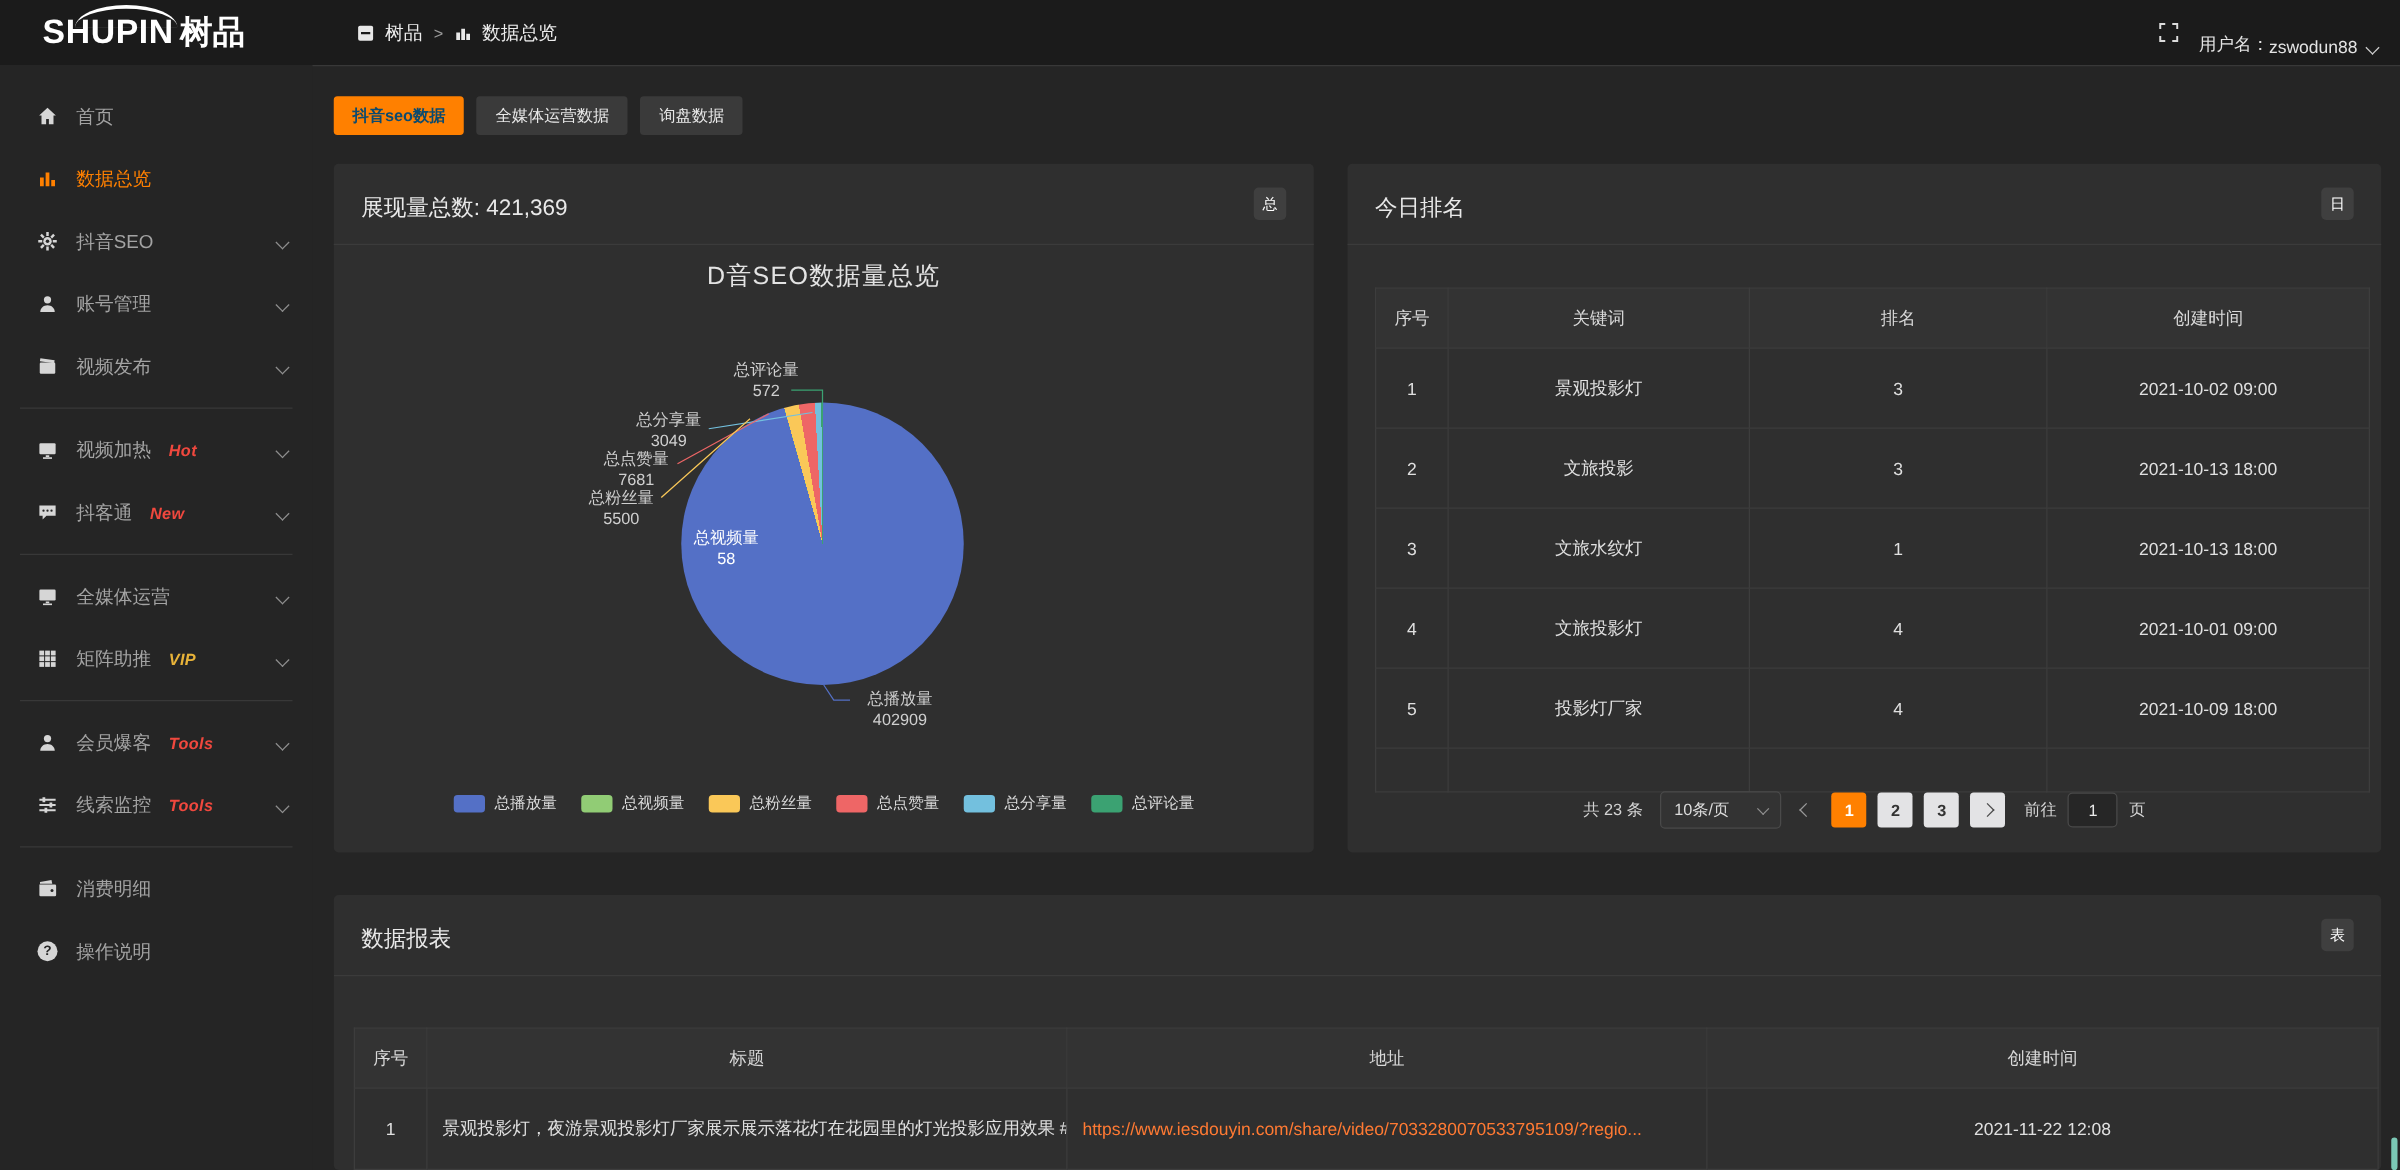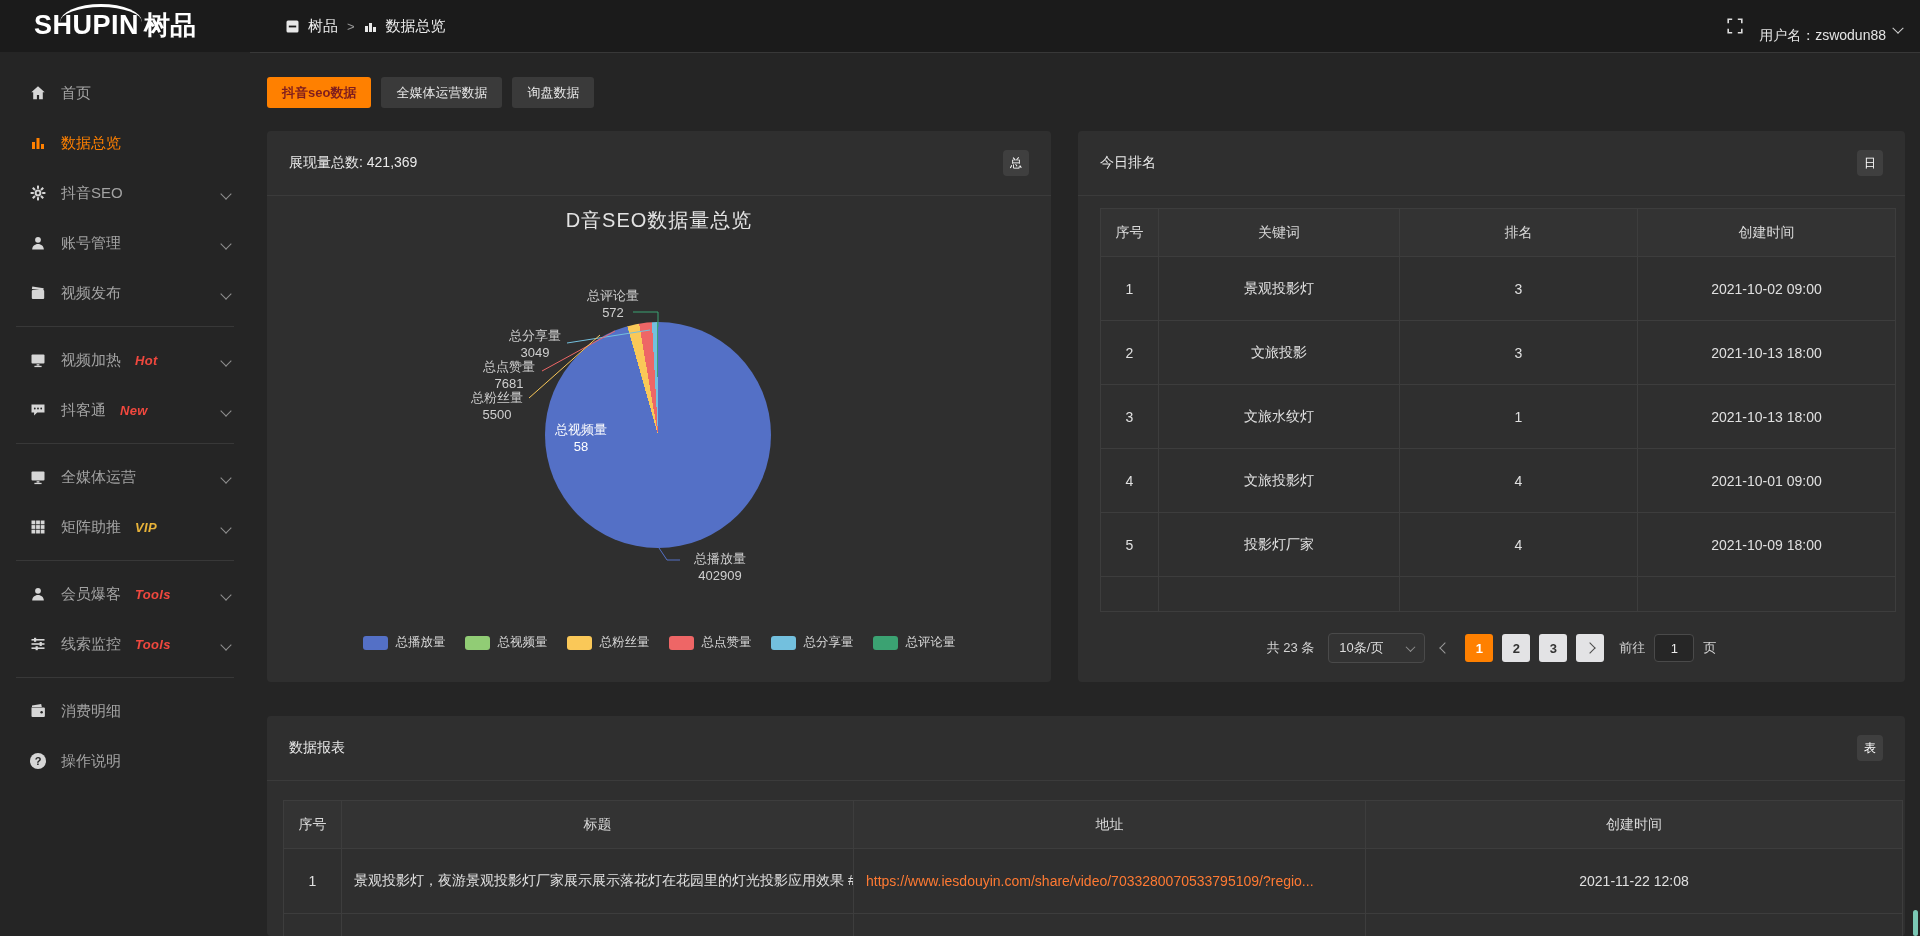--- a/index.html
+++ b/index.html
@@ -22,7 +22,7 @@
   .bc-icon{display:flex;align-items:center;}
   .hdr-right{position:absolute;right:18px;top:0;height:52px;display:flex;align-items:center;gap:16px;}
   .fs-icon{display:flex;cursor:pointer;}
-  .user-wrap{display:flex;align-items:flex-start;gap:8px;cursor:pointer;margin-top:20px;}
+  .user-wrap{display:flex;align-items:flex-end;gap:8px;cursor:pointer;margin-top:20px;}
   .user-txt{font-size:14px;color:#e4e4e4;}
   .chev-sm{width:7px;height:7px;border-right:1.4px solid #cfcfcf;border-bottom:1.4px solid #cfcfcf;
     transform:rotate(45deg) translate(-2px,-2px);display:inline-block;}

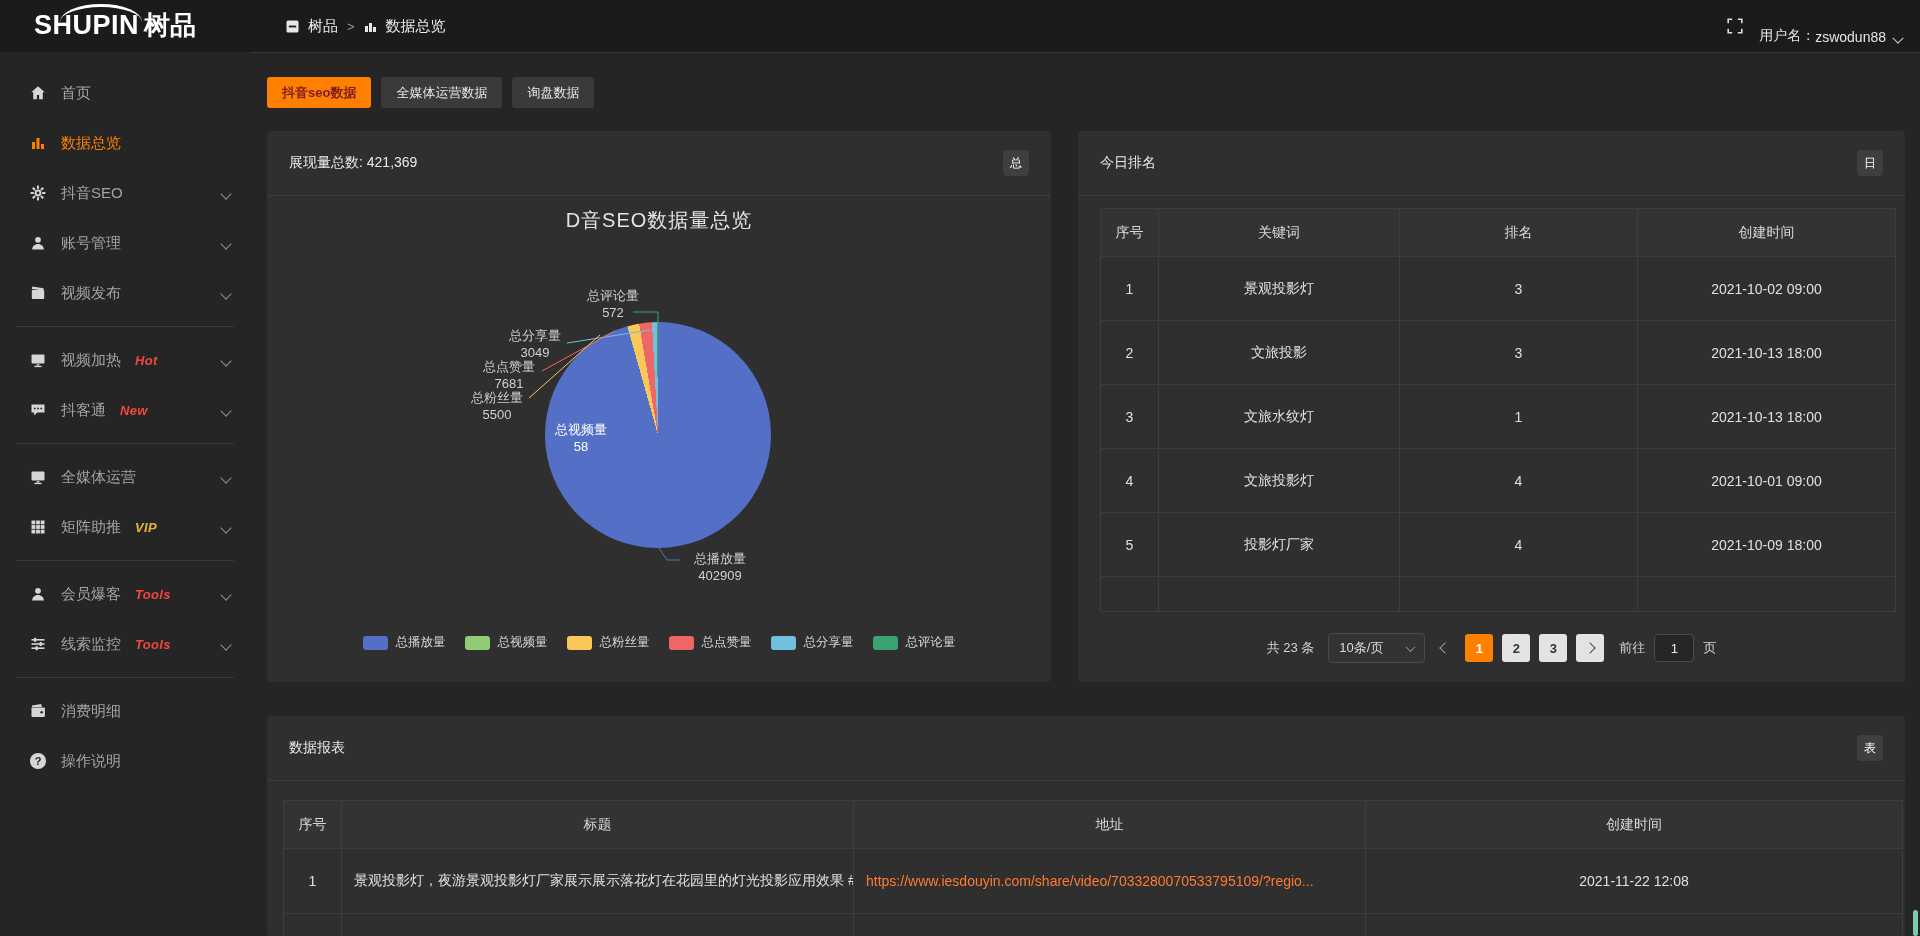--- a/index.html
+++ b/index.html
@@ -47,7 +47,7 @@
   .tabs{position:absolute;left:267px;top:77px;display:flex;gap:10px;z-index:3;}
   .tab{height:31px;padding:0 15px;display:flex;align-items:center;font-size:13px;
     border-radius:3px;background:#3a3a3a;color:#e8e8e8;cursor:pointer;}
-  .tab.active{background:#ff8000;color:#7f1d1d;font-weight:bold;}
+  .tab.active{background:#ff8000;color:#0c4a6e;font-weight:bold;}
   
   .panel{position:absolute;background:#2f2f2f;border-radius:4px;}
   #panel-chart{left:267px;top:131px;width:784px;height:551px;}

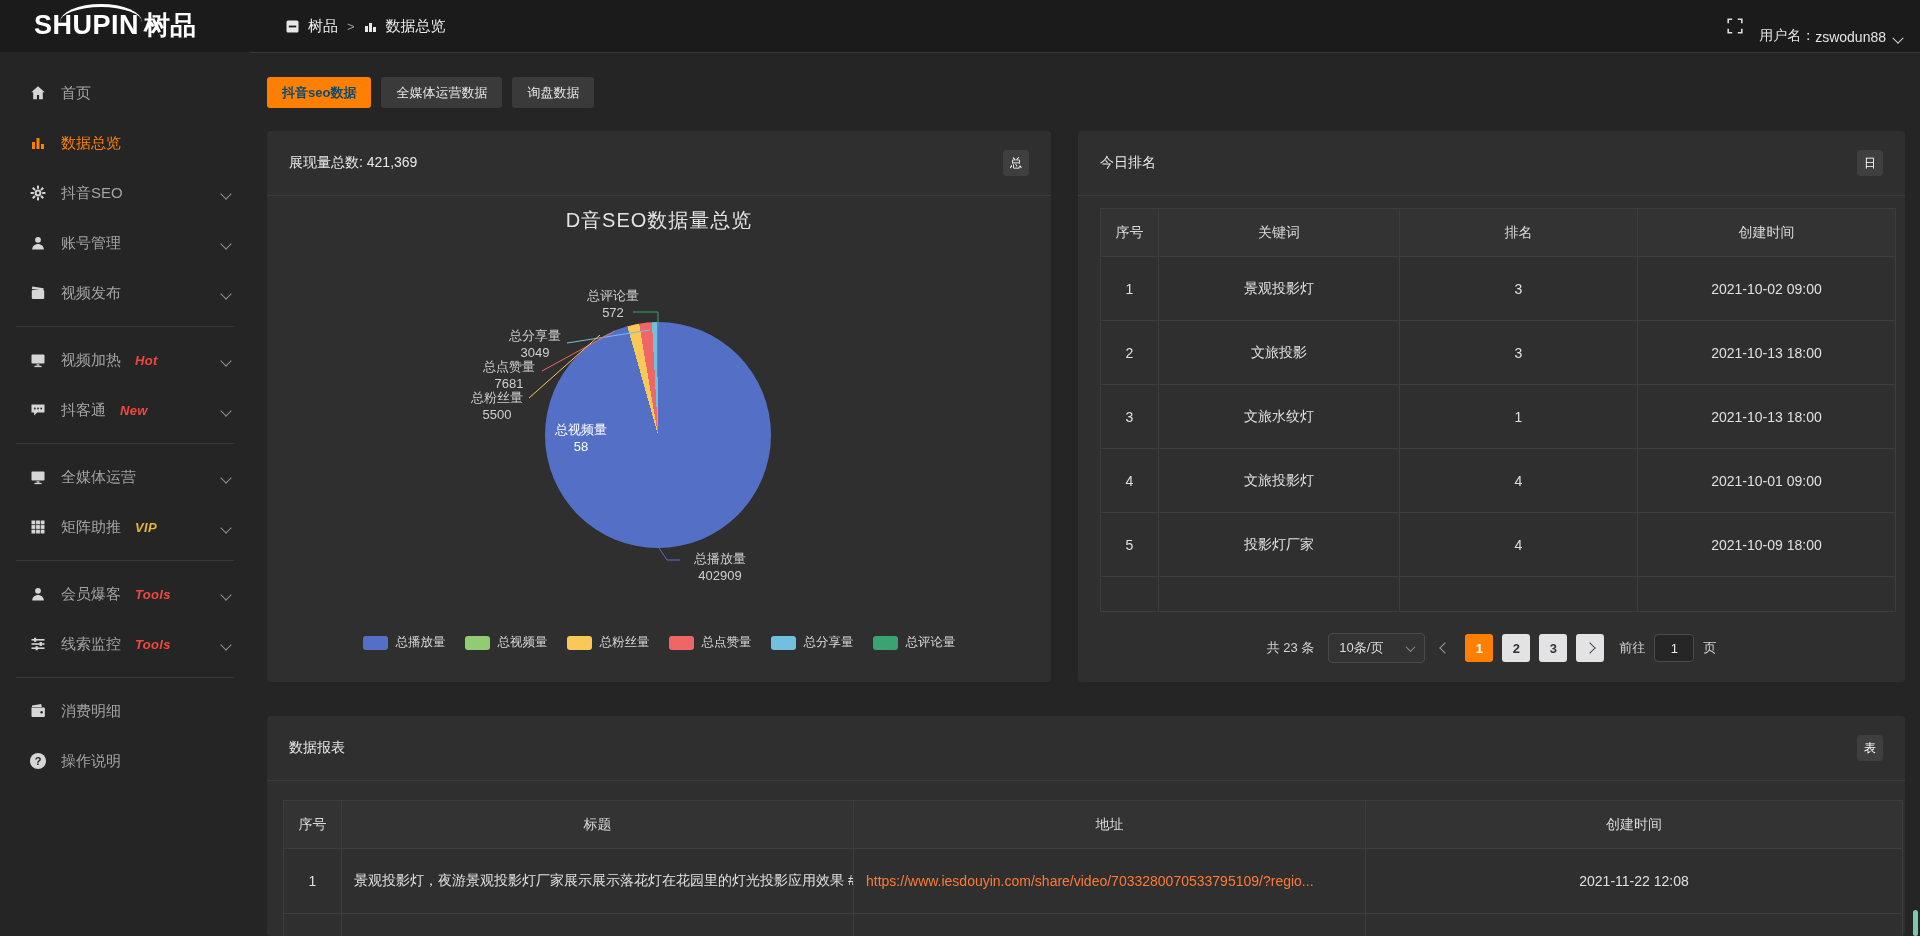--- a/index.html
+++ b/index.html
@@ -54,7 +54,7 @@
   #panel-rank{left:1078px;top:131px;width:827px;height:551px;}
   #panel-report{left:267px;top:716px;width:1638px;height:220px;overflow:hidden;}
   .panel-head{position:absolute;left:0;top:0;right:0;height:64px;border-bottom:1px solid #3b3b3b;}
-  .panel-title{position:absolute;left:22px;top:23px;font-size:14px;color:#e9e9e9;}
+  .panel-title{position:absolute;left:22px;top:23px;font-size:18px;color:#e9e9e9;}
   .mini-btn{position:absolute;right:22px;top:19px;width:26px;height:26px;background:#3f3f3f;
     border-radius:4px;color:#fff;font-size:12px;display:flex;align-items:center;justify-content:center;cursor:pointer;}
   

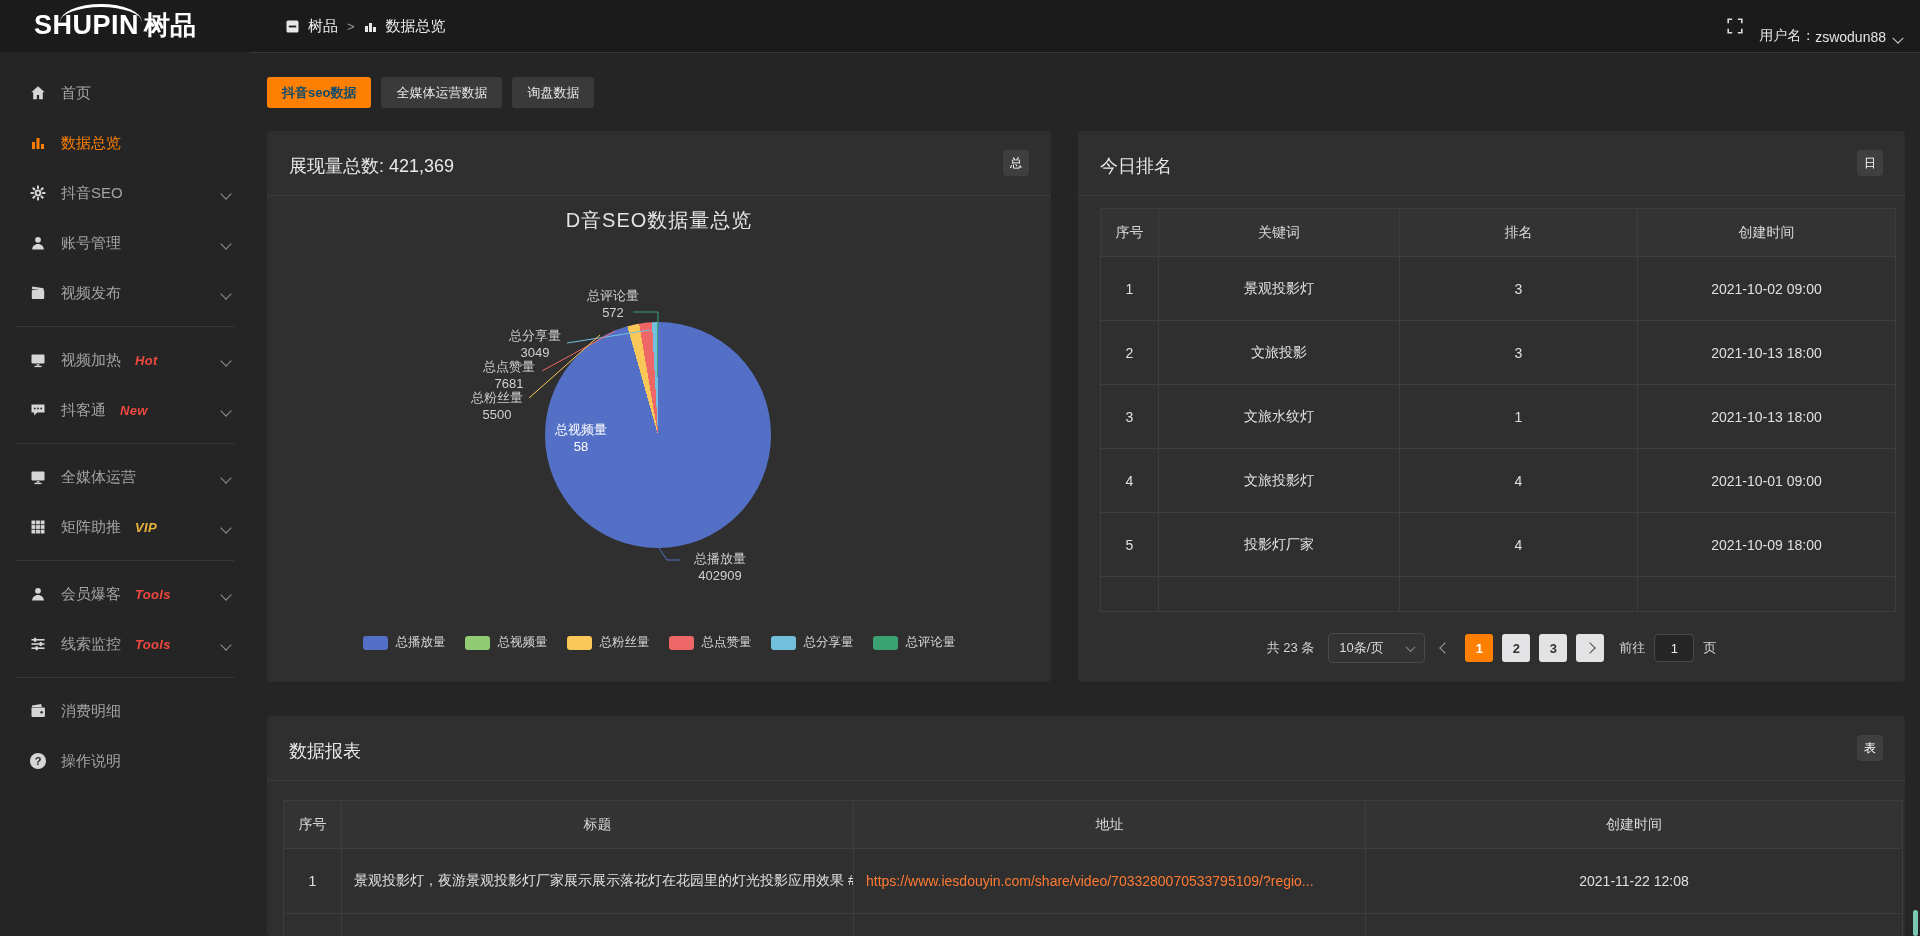--- a/index.html
+++ b/index.html
@@ -75,7 +75,7 @@
   .lg-item{display:flex;align-items:center;gap:8px;font-size:12.5px;color:#dadada;cursor:pointer;}
   .lg-chip{width:25px;height:14px;border-radius:3px;}
   
-  table.tbl{position:absolute;border-collapse:collapse;table-layout:fixed;}
+  table.tbl{position:absolute;border-collapse:collapse;table-layout:fixed;margin-top:22px;}
   table.tbl th,table.tbl td{border:1px solid #3d3d3d;text-align:center;overflow:hidden;white-space:nowrap;}
   table.tbl th{height:45px;background:#333333;font-size:14px;color:#d9d9d9;font-weight:normal;}
   #rank-table{left:22px;top:77px;width:795px;}

